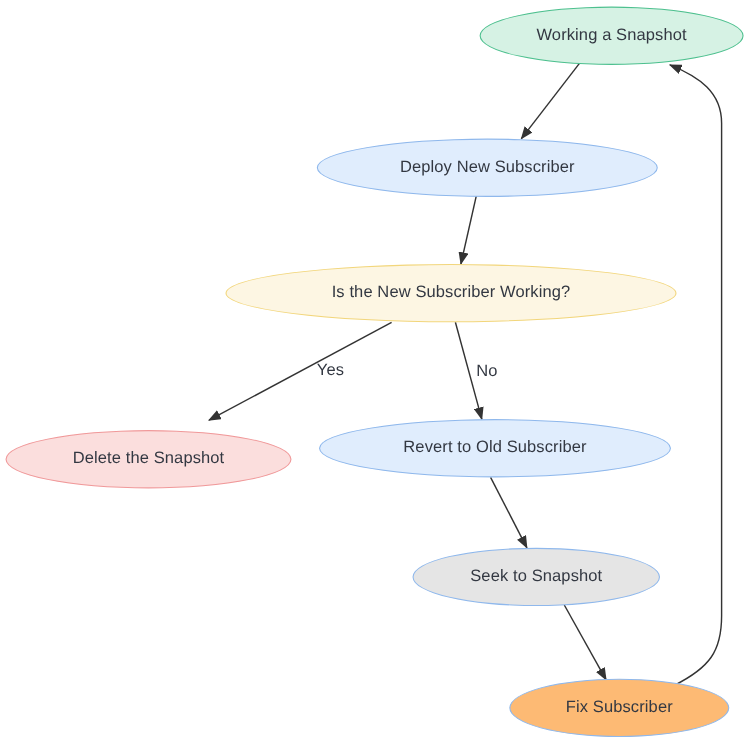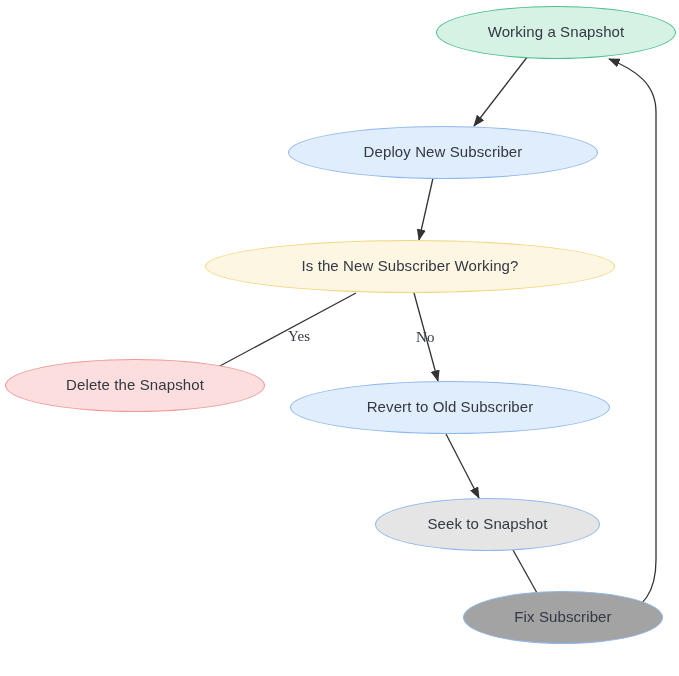--- a/index.html
+++ b/index.html
@@ -49,7 +49,6 @@
     background: transparent;
     white-space: nowrap;
     letter-spacing: 0.1px;
-    font-family: Liberation Serif, serif;
   }
 </style>
 </head>

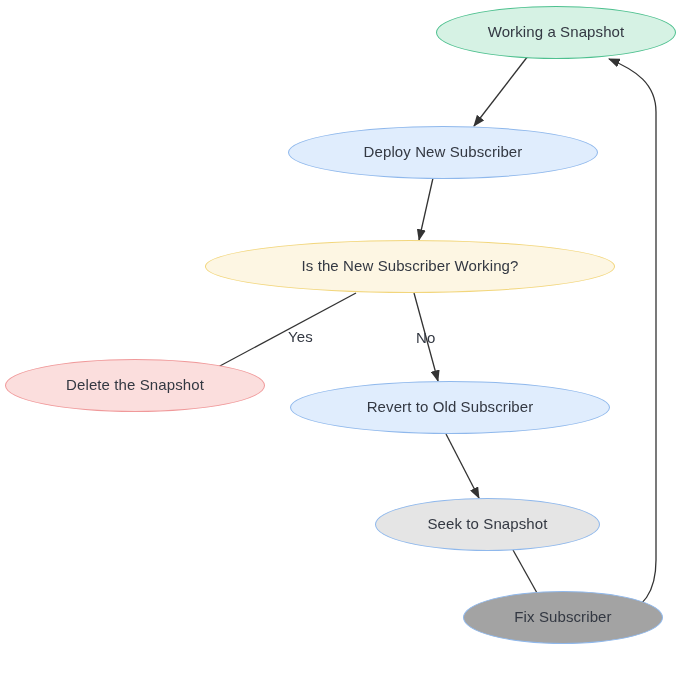--- a/index.html
+++ b/index.html
@@ -108,7 +108,7 @@
 
   <div class="edge-label" style="left:288px; top:328px;">Yes</div>
 
-  <div class="edge-label" style="left:416px; top:329px;">No</div>
+  <div class="edge-label" style="left:433px; top:329px;">No</div>
 
 </div>
 

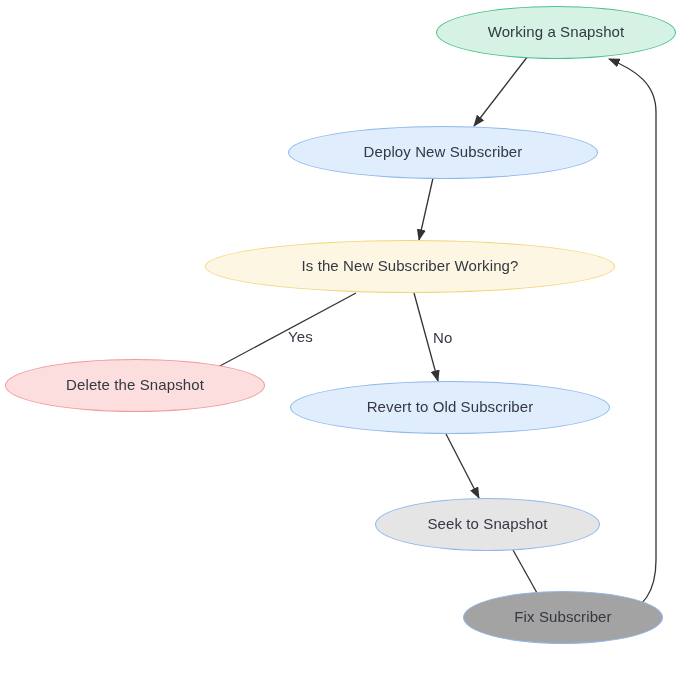--- a/index.html
+++ b/index.html
@@ -90,7 +90,7 @@
     <span class="node-label">Deploy New Subscriber</span>
   </div>
 
-  <div class="node" style="left:5px; top:359px; width:260px; height:53px; background:#fbdedd; border-color:#f0999a;">
+  <div class="node" style="left:5px; top:391px; width:260px; height:53px; background:#fbdedd; border-color:#f0999a;">
     <span class="node-label">Delete the Snapshot</span>
   </div>
 

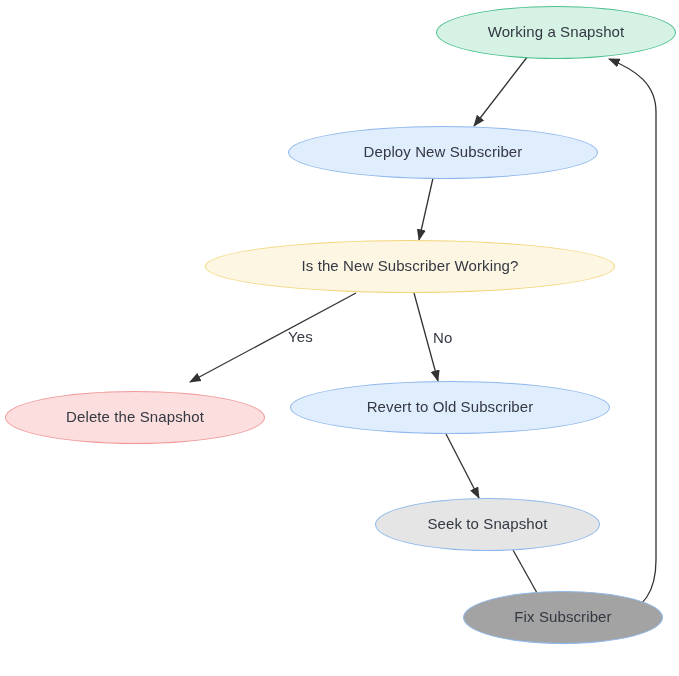--- a/index.html
+++ b/index.html
@@ -102,7 +102,7 @@
     <span class="node-label">Seek to Snapshot</span>
   </div>
 
-  <div class="node" style="left:463px; top:591px; width:200px; height:53px; background:#a3a3a3; border-color:#8fb8ec;">
+  <div class="node" style="left:463px; top:617px; width:200px; height:53px; background:#fdba74; border-color:#8fb8ec;">
     <span class="node-label">Fix Subscriber</span>
   </div>
 

